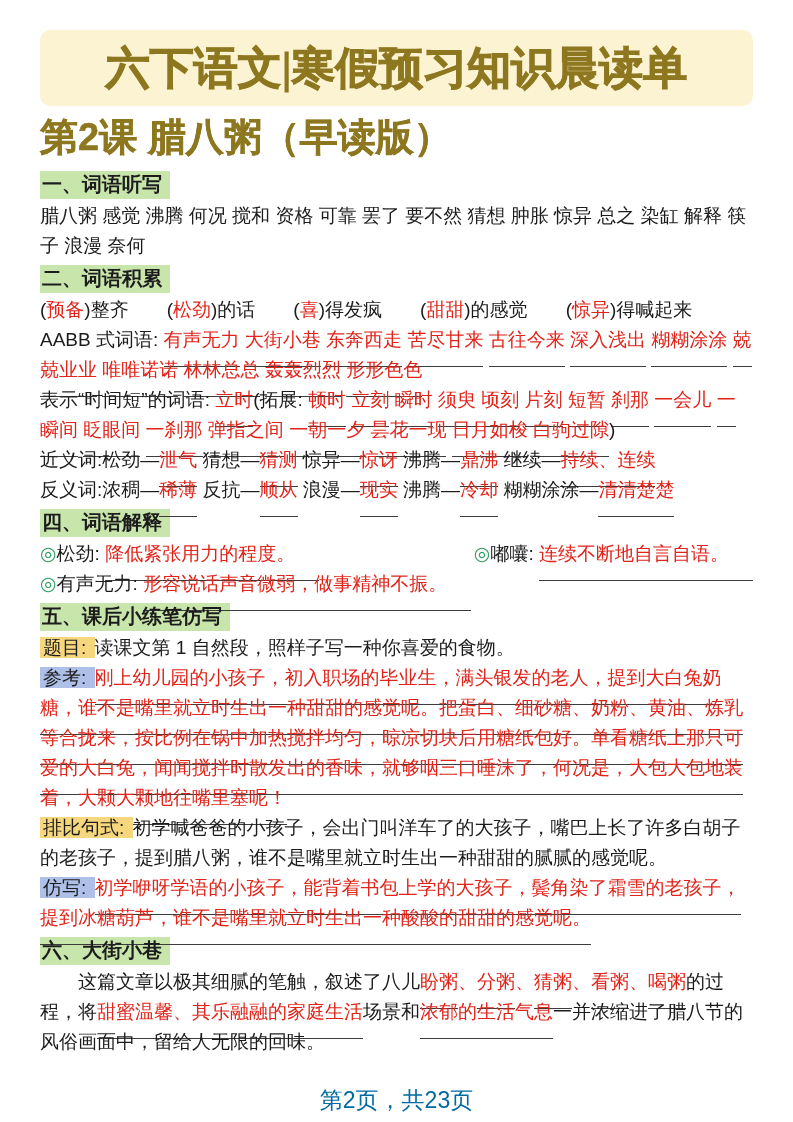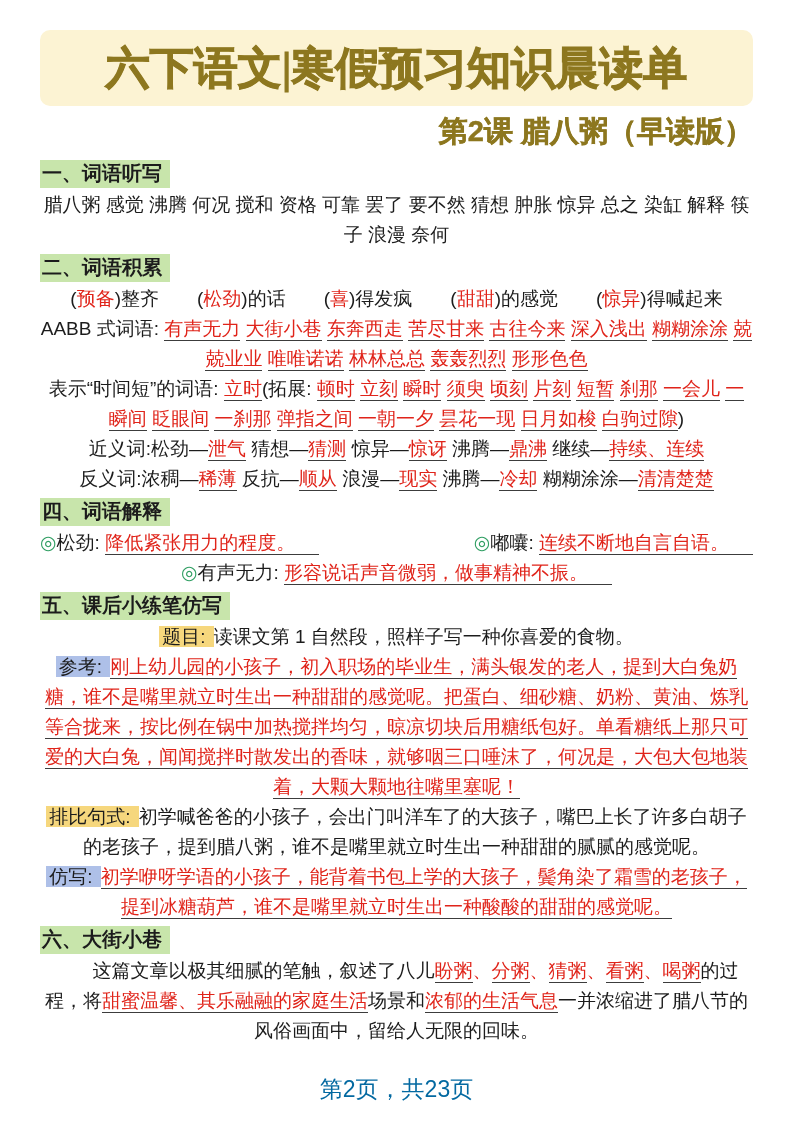--- a/index.html
+++ b/index.html
@@ -28,7 +28,7 @@
     -webkit-text-stroke:1px var(--olive);
   }
   .subtitle{
-    margin-top:6px;text-align:right;font-size:29px;font-weight:900;color:var(--olive);
+    margin-top:6px;text-align:left;font-size:38px;font-weight:900;color:var(--olive);
     -webkit-text-stroke:0.5px var(--olive);
   }
   .content{margin-top:8px;font-size:19px;line-height:30px;text-align:center;}

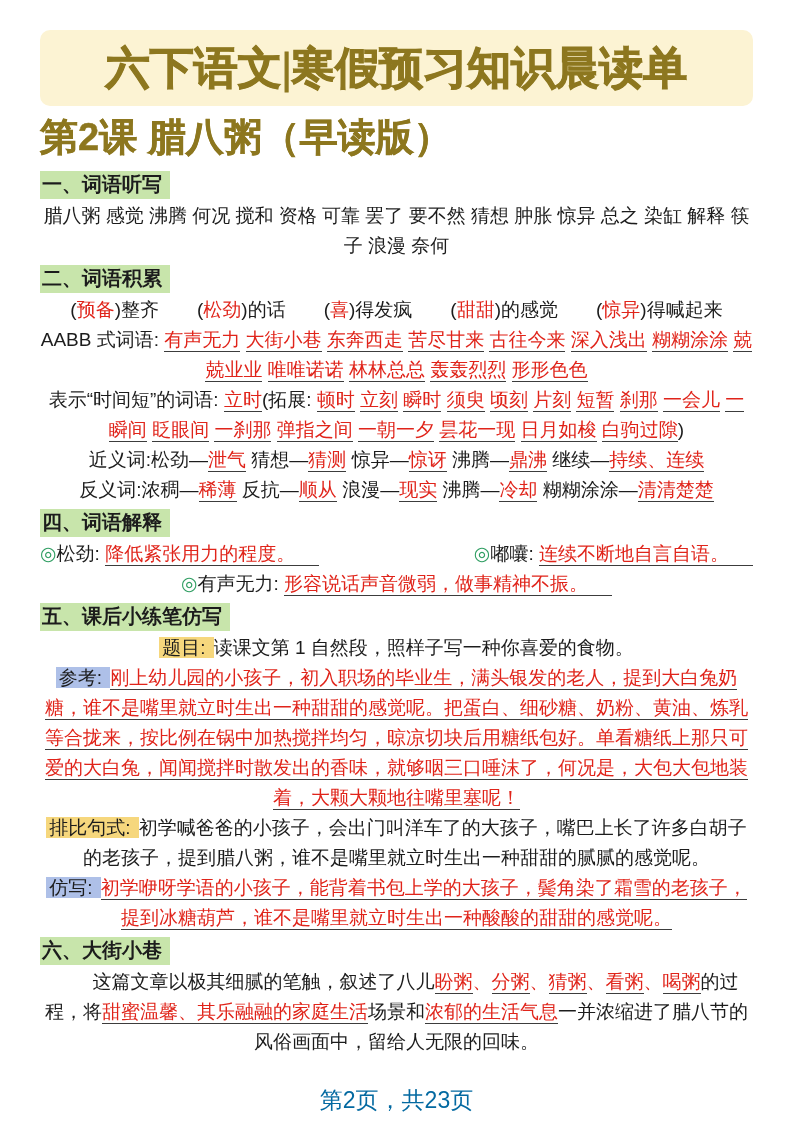--- a/index.html
+++ b/index.html
@@ -31,7 +31,7 @@
     margin-top:6px;text-align:left;font-size:38px;font-weight:900;color:var(--olive);
     -webkit-text-stroke:0.5px var(--olive);
   }
-  .content{margin-top:8px;font-size:19px;line-height:30px;text-align:center;}
+  .content{margin-top:8px;font-size:19px;line-height:30px;}
   .sec-h{
     width:max-content;background:var(--green-bg);font-weight:700;font-size:20px;
     padding:0 8px 1px 2px;margin:4px 0 2px 0;line-height:27px;

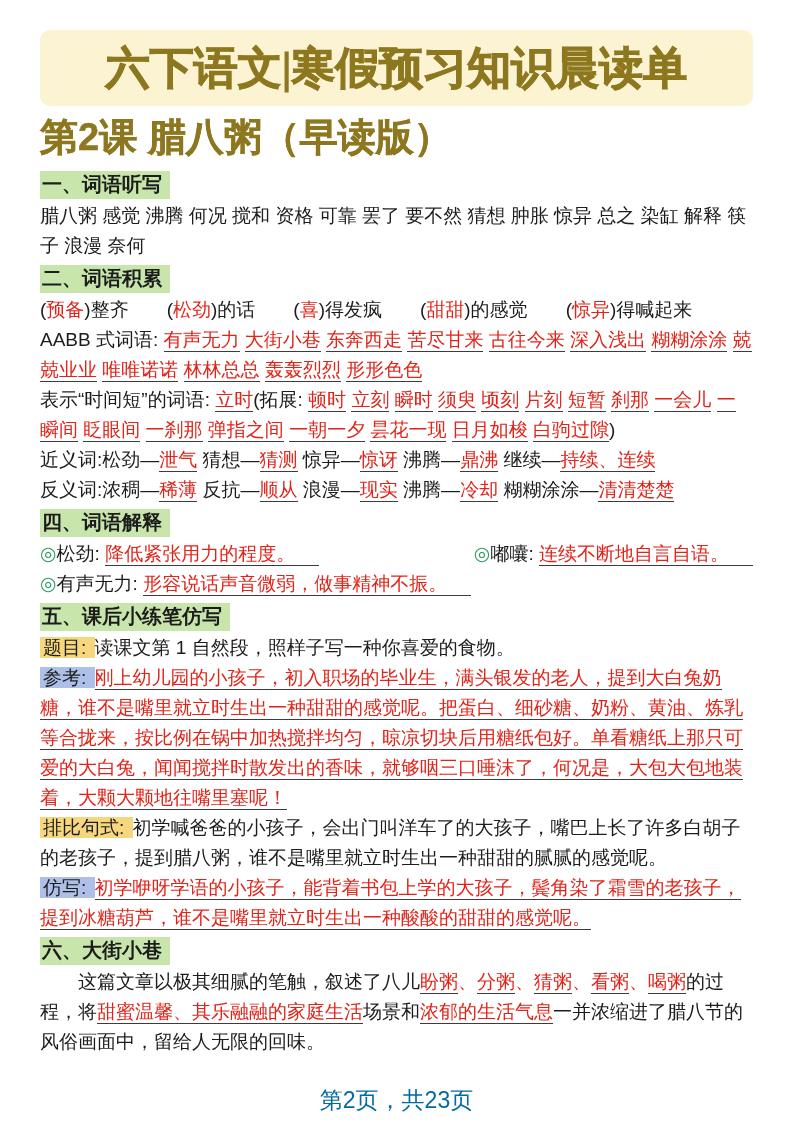--- a/index.html
+++ b/index.html
@@ -39,7 +39,7 @@
   p.line{margin:0;}
   p.indent{text-indent:2em;}
   .seg-r{color:var(--red);}
-  .seg-u{color:var(--red);border-bottom:1.6px solid #3c3c3c;padding-bottom:1px;}
+  .seg-u{color:var(--red);border-bottom:1.6px solid #3c3c3c;padding-bottom:16px;}
   .seg-ue{padding-right:24px;}
   .seg-g{color:var(--green-sym);}
   .seg-label{padding:0 3px;margin-top:12px;}

